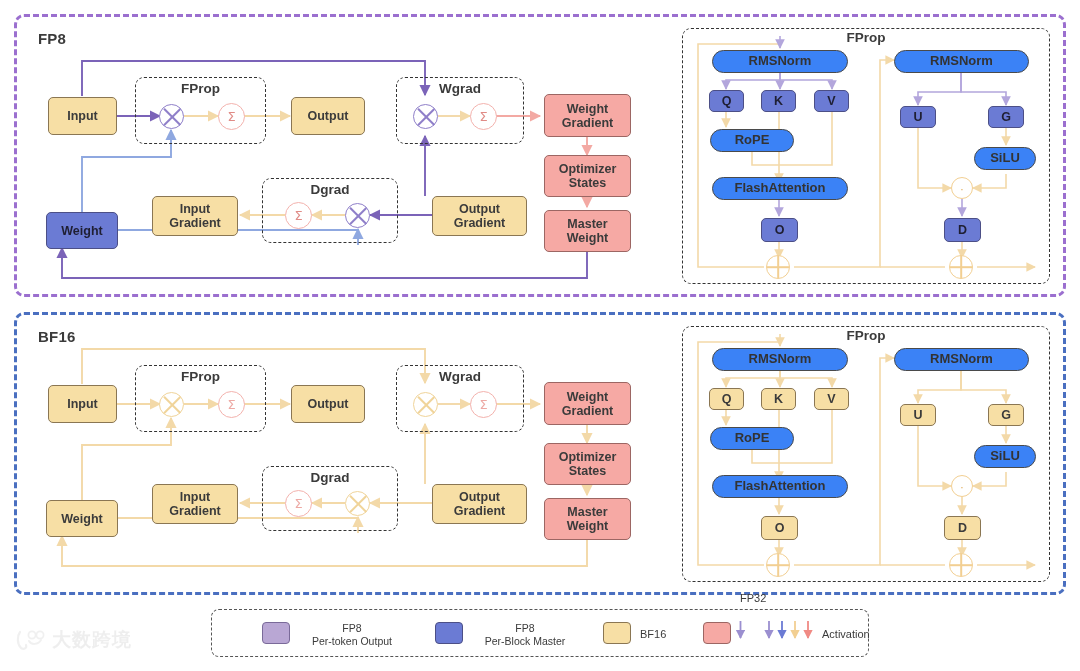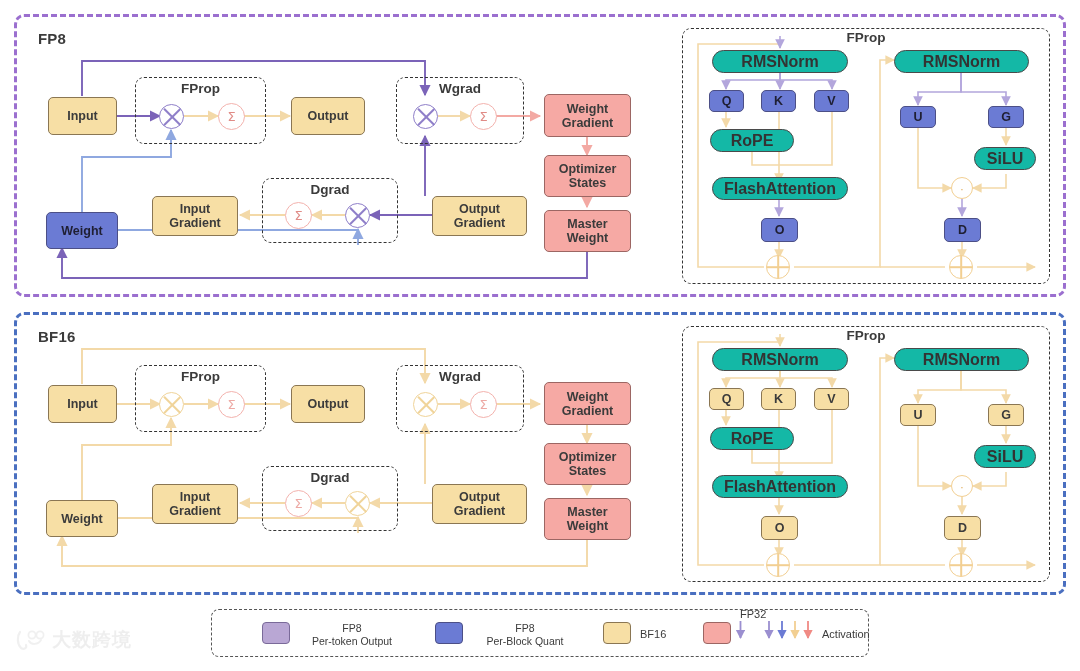--- a/index.html
+++ b/index.html
@@ -20,8 +20,8 @@
   .n-yellow{background:#f7dfa5;border-color:#8a7653;}
   .n-blue{background:#6b7bd4;border-color:#4c4f86;color:#1f1f33;}
   .n-pink{background:#f6a9a4;border-color:#9c6663;}
-  .n-white{background:#14b8a6;border:1.7px solid #4a4a4a;border-radius:13px;
-           font-weight:bold;font-size:16px;color:#333;}
+  .n-white{background:#3b82f6;border:1.7px solid #4a4a4a;border-radius:13px;
+           font-weight:bold;font-size:13px;color:#333;}
   .n-sm{font-size:12.5px;font-weight:bold;}
 
   

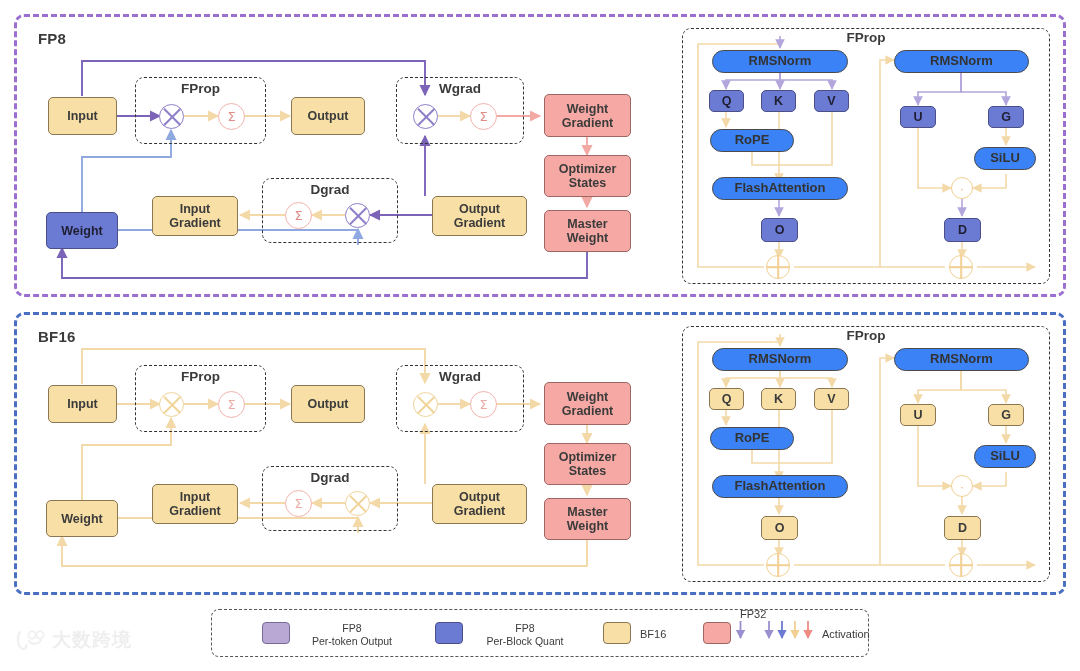--- a/index.html
+++ b/index.html
@@ -448,7 +448,7 @@
 <div class="abs leg-txt2" style="left:640px;top:628px;">BF16</div>
 
 <div class="abs sw sw-pink" style="left:703px;top:622px;width:28px;height:22px;"></div>
-<div class="abs leg-txt2" style="left:740px;top:608px;">FP32</div>
+<div class="abs leg-txt2" style="left:740px;top:592px;">FP32</div>
 
 <svg class="wires" width="1080" height="671">
   <defs>

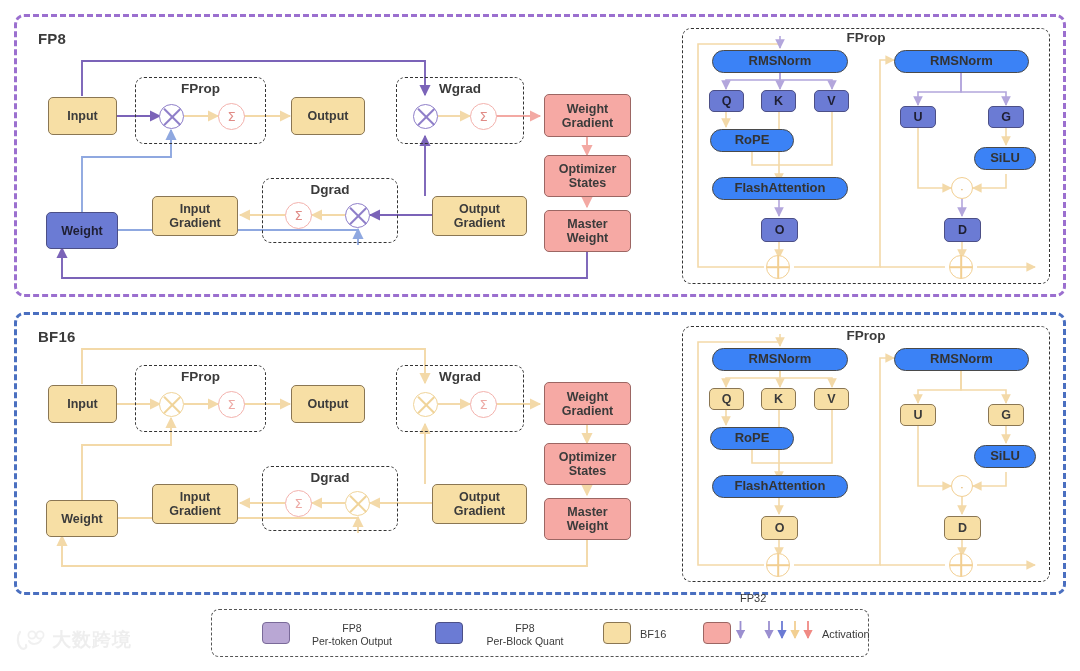--- a/index.html
+++ b/index.html
@@ -441,7 +441,7 @@
 <div class="abs sw sw-blue" style="left:435px;top:622px;width:28px;height:22px;"></div>
 <div class="abs leg-txt" style="left:470px;top:622px;width:110px;">
   <div>FP8</div>
-  <div>Per-Block Quant</div>
+  <div>Per-Block Master</div>
 </div>
 
 <div class="abs sw sw-yellow" style="left:603px;top:622px;width:28px;height:22px;"></div>

